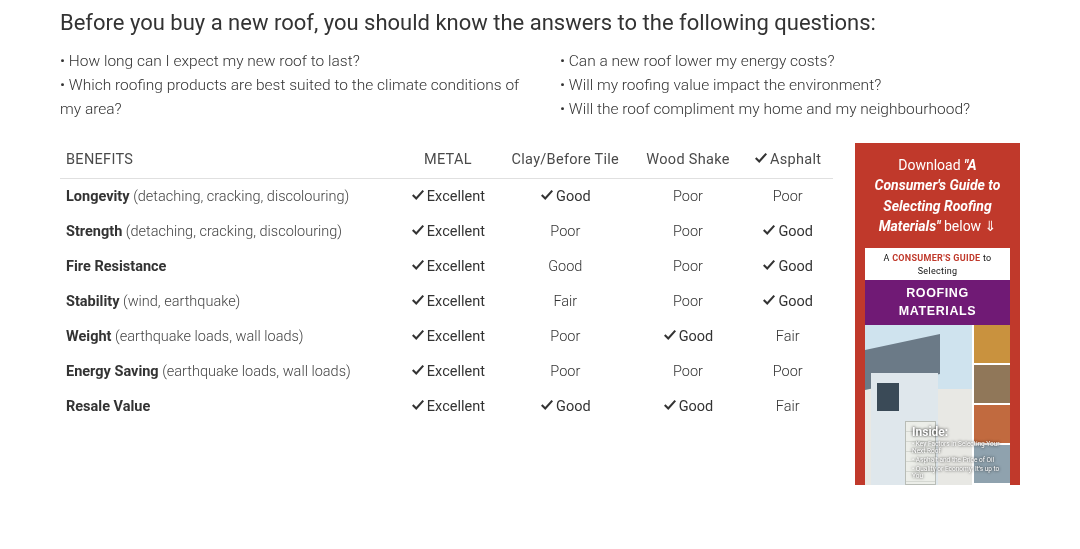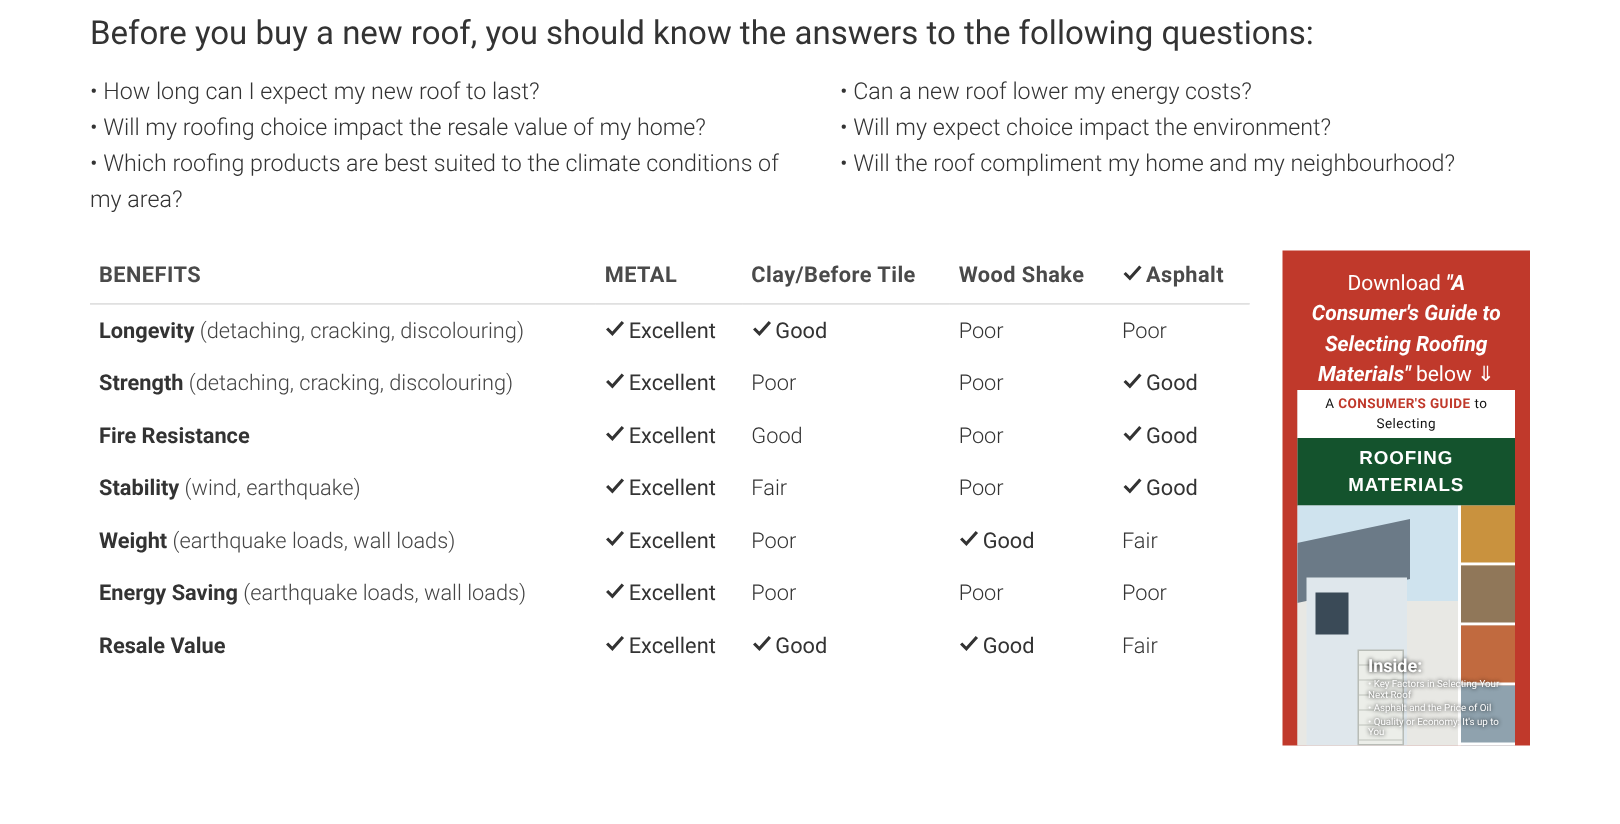--- a/index.html
+++ b/index.html
@@ -153,7 +153,6 @@
 <div class="questions">
   <div class="qcol">
     <div class="qrow">• How long can I expect my new roof to last?</div>
-    <div class="qrow">• Will my roofing choice impact the resale value of my home?</div>
     <div class="qrow">• Which roofing products are best suited to the climate conditions of my area?</div>
   </div>
   <div class="qcol">

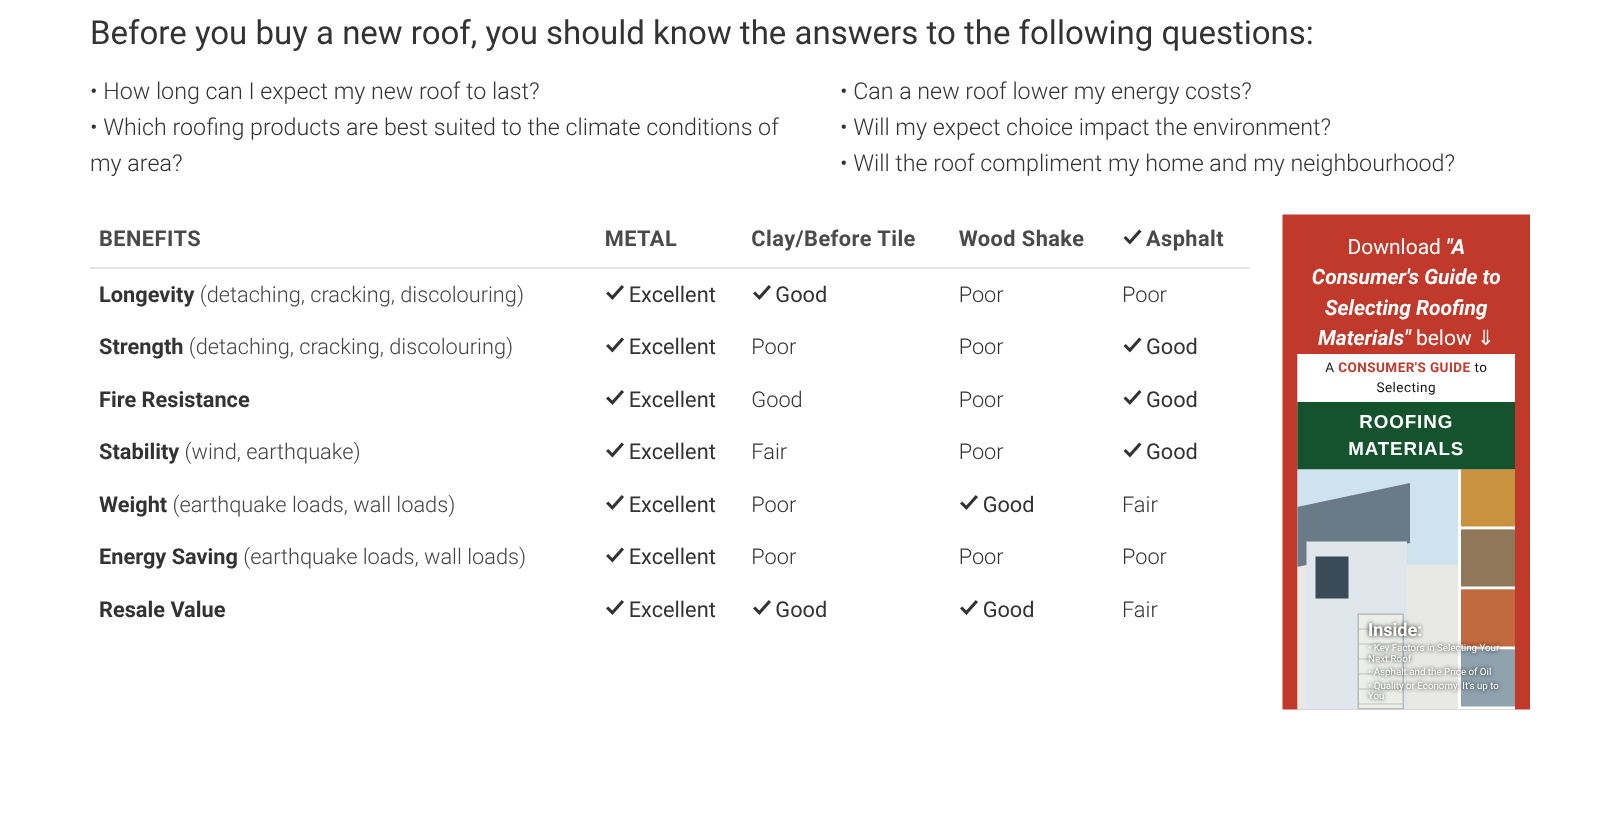--- a/index.html
+++ b/index.html
@@ -157,7 +157,7 @@
   </div>
   <div class="qcol">
     <div class="qrow">• Can a new roof lower my energy costs?</div>
-    <div class="qrow">• Will my expect choice impact the environment?</div>
+    <div class="qrow">• Will my roofing value impact the environment?</div>
     <div class="qrow">• Will the roof compliment my home and my neighbourhood?</div>
   </div>
 </div>

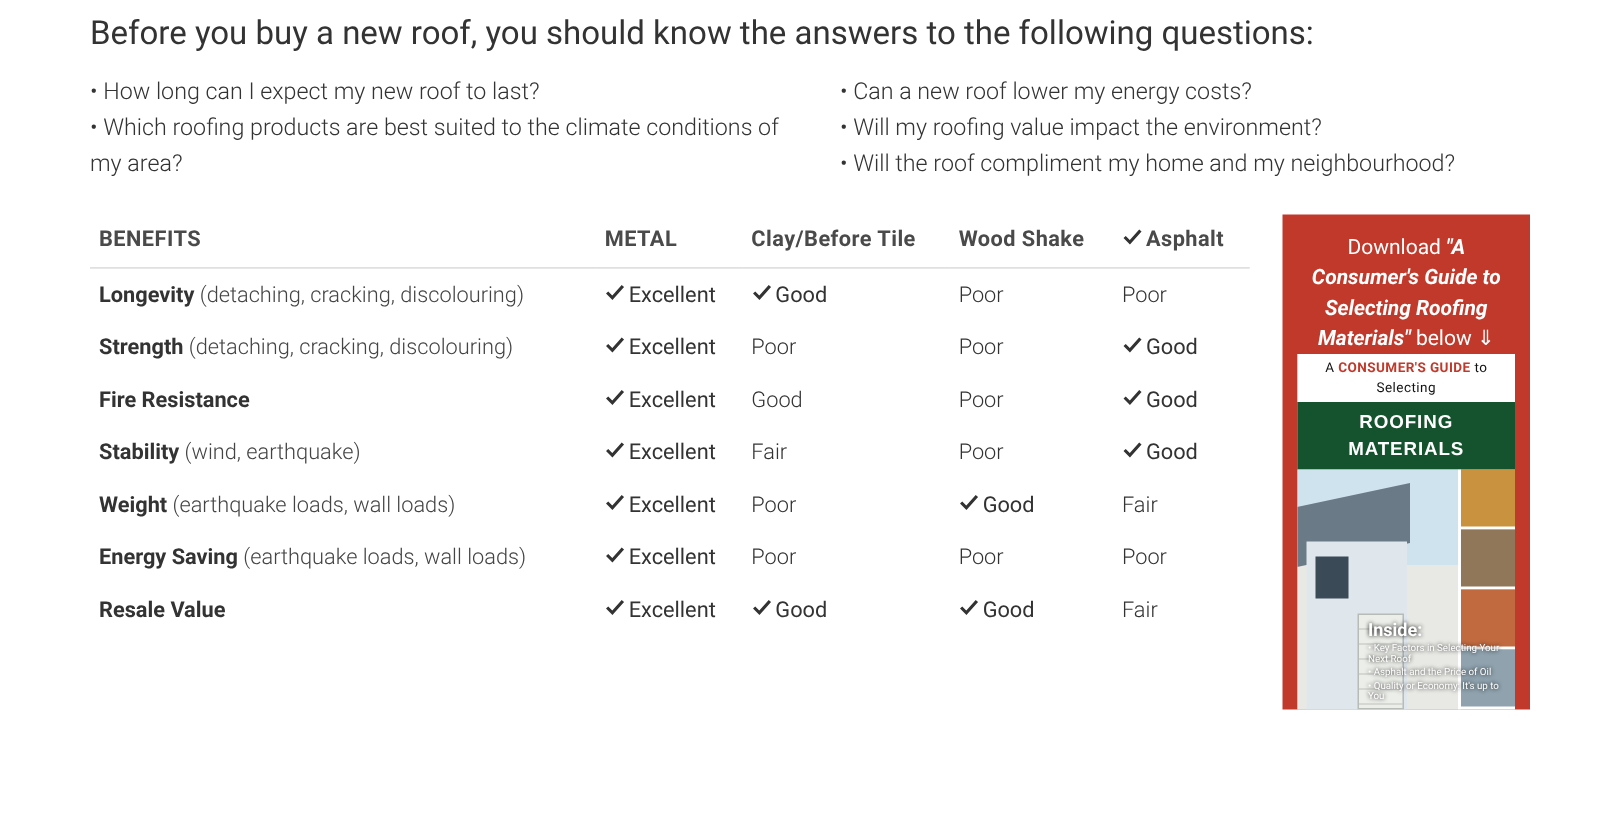--- a/index.html
+++ b/index.html
@@ -41,7 +41,7 @@
   }
   th {
     text-align: left;
-    font-weight: 700;
+    font-weight: 400;
     color: #4a4a4a;
     padding: 8px 6px 10px 6px;
     border-bottom: 1px solid #e0e0e0;

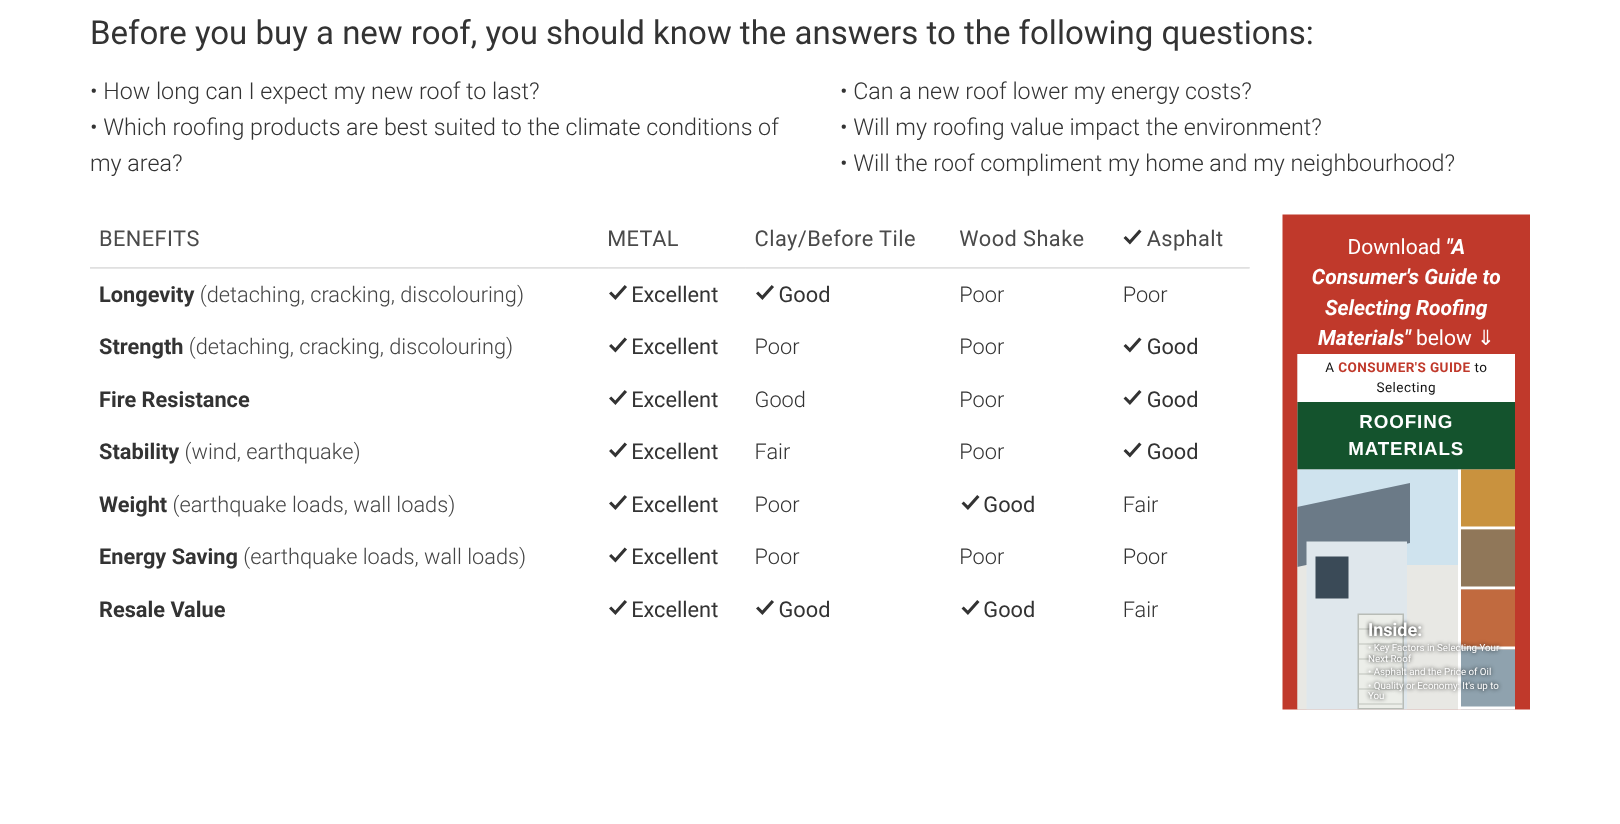--- a/index.html
+++ b/index.html
@@ -47,7 +47,7 @@
     border-bottom: 1px solid #e0e0e0;
     letter-spacing: 0.3px;
   }
-  th.center, td.center { }
+  th.center, td.center { text-align: center; }
   td {
     padding: 9px 6px;
     color: #333;

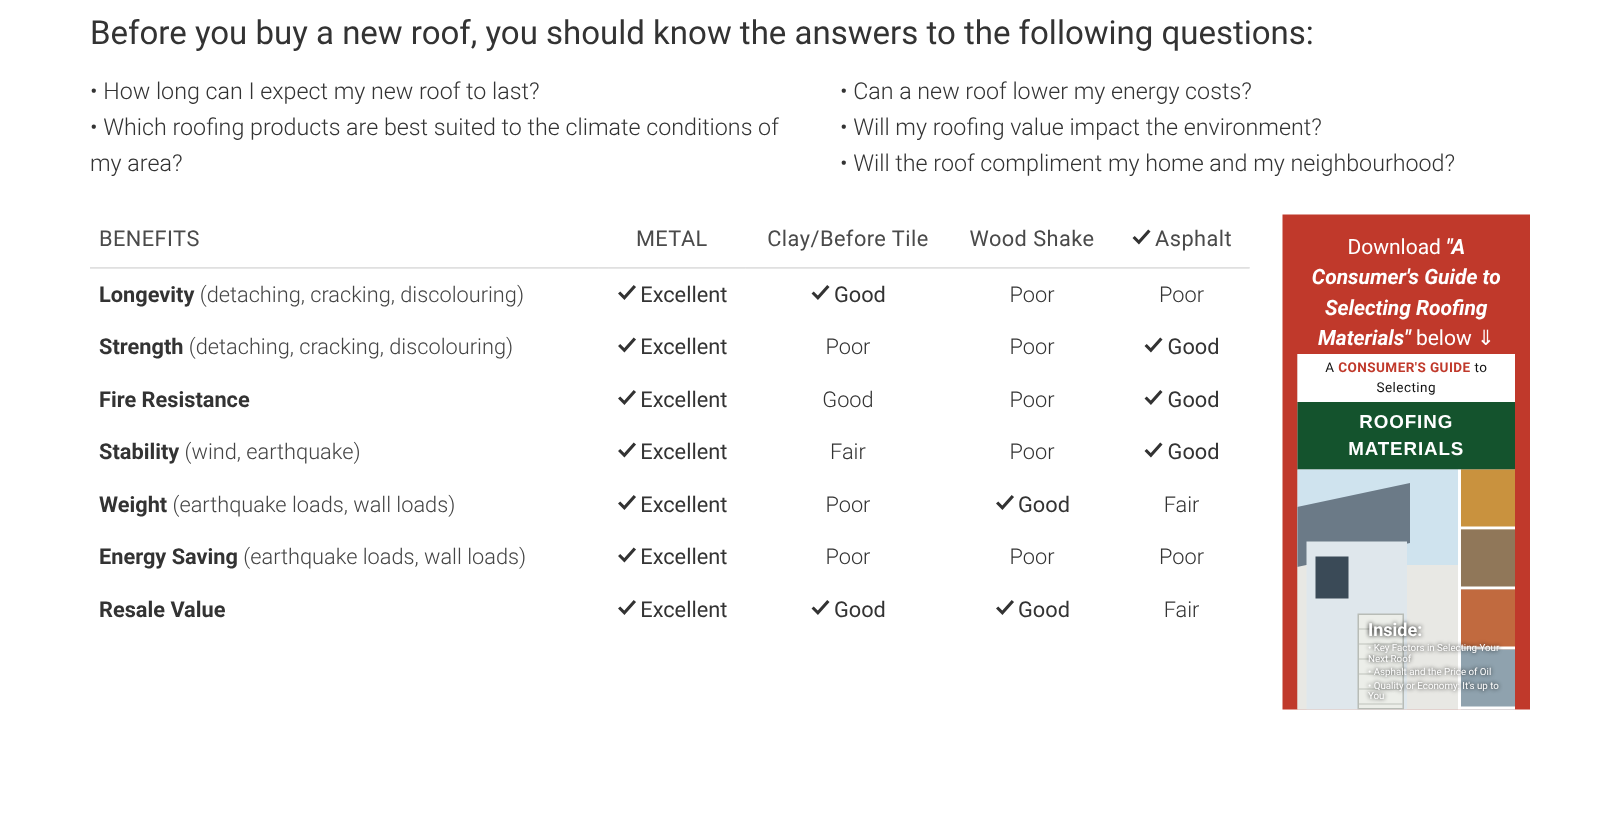--- a/index.html
+++ b/index.html
@@ -75,6 +75,7 @@
   .sidebar .dl-link { font-weight: 400; }
   .sidebar .dl-title { font-style: italic; font-weight: 700; }
   .cover {
+    margin-top: 12px;
     background: #d9d9d9;
     position: relative;
   }

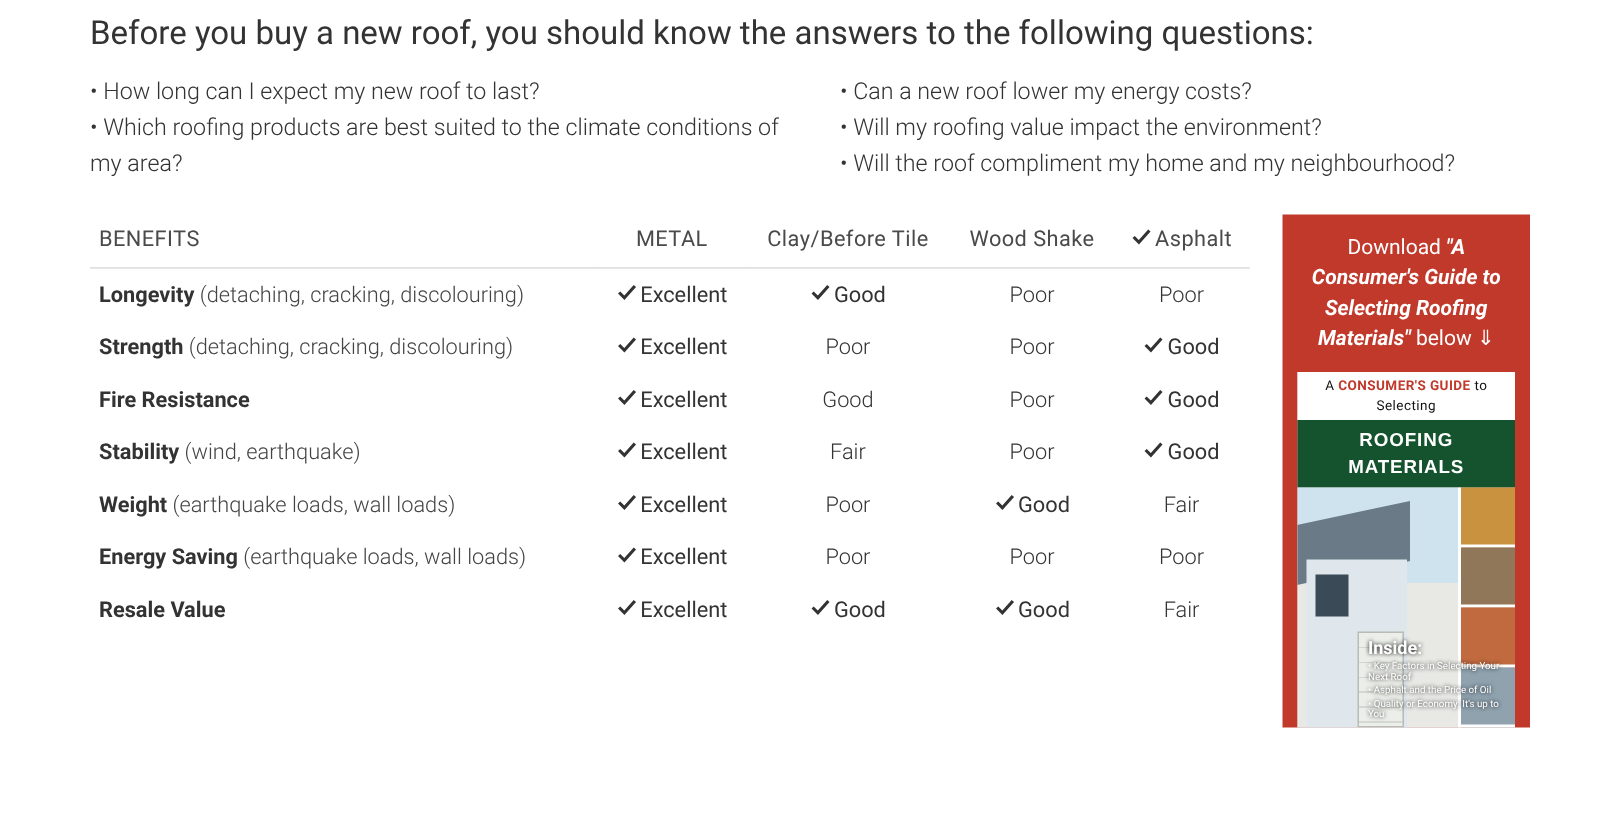--- a/index.html
+++ b/index.html
@@ -88,7 +88,7 @@
   }
   .cover-bar .cg { color: #c0392b; font-weight: 700; }
   .cover-title {
-    background: #14532d;
+    background: #701a75;
     color: #fff;
     font-size: 12.5px;
     font-weight: 800;

